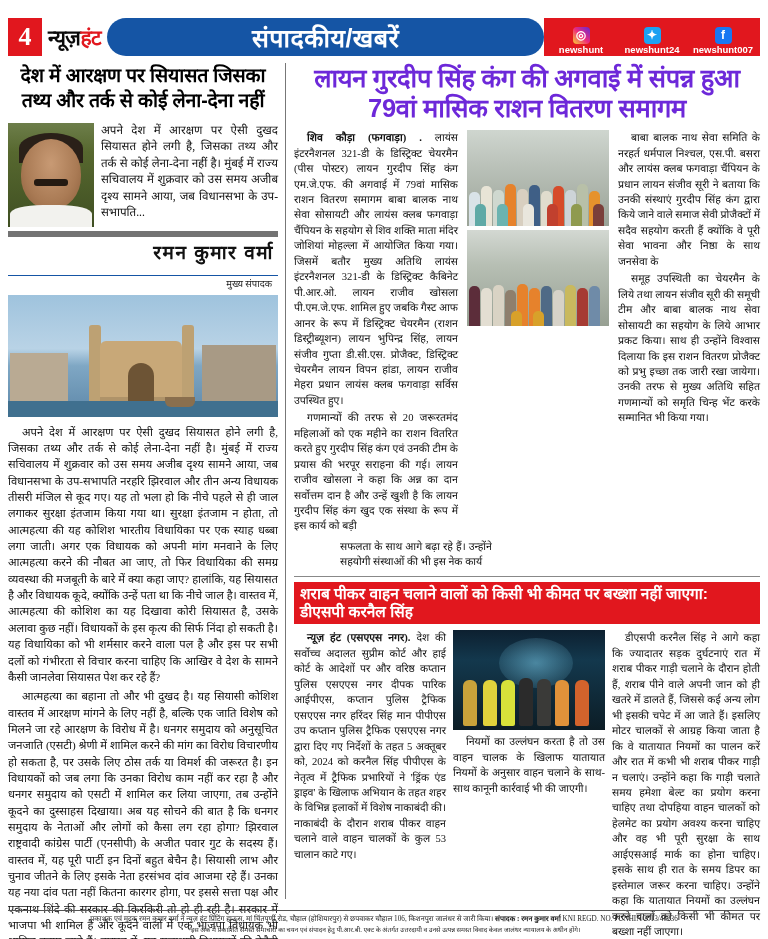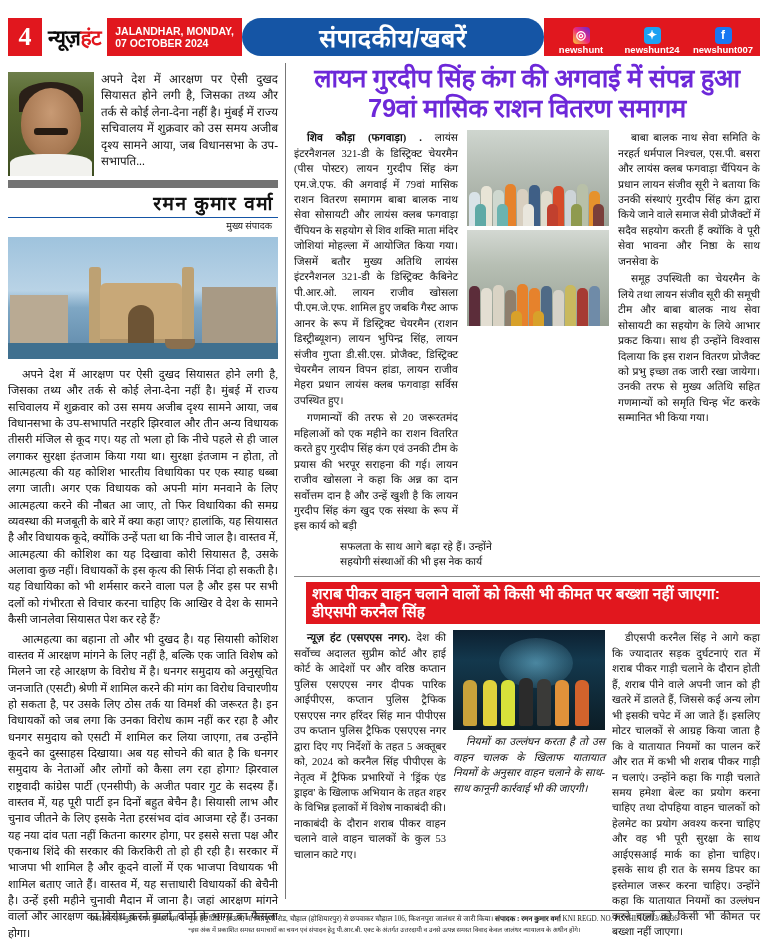--- a/index.html
+++ b/index.html
@@ -119,10 +119,6 @@
     <div class="logo-box">
       <span class="logo-txt"><span>न्यूज़</span><span class="red">हंट</span></span>
     </div>
-    <div class="dateline">
-      <span>JALANDHAR, MONDAY,</span>
-      <span>07 OCTOBER 2024</span>
-    </div>
     <div class="section-band">संपादकीय/खबरें</div>
     <div class="social">
       <div class="soc">

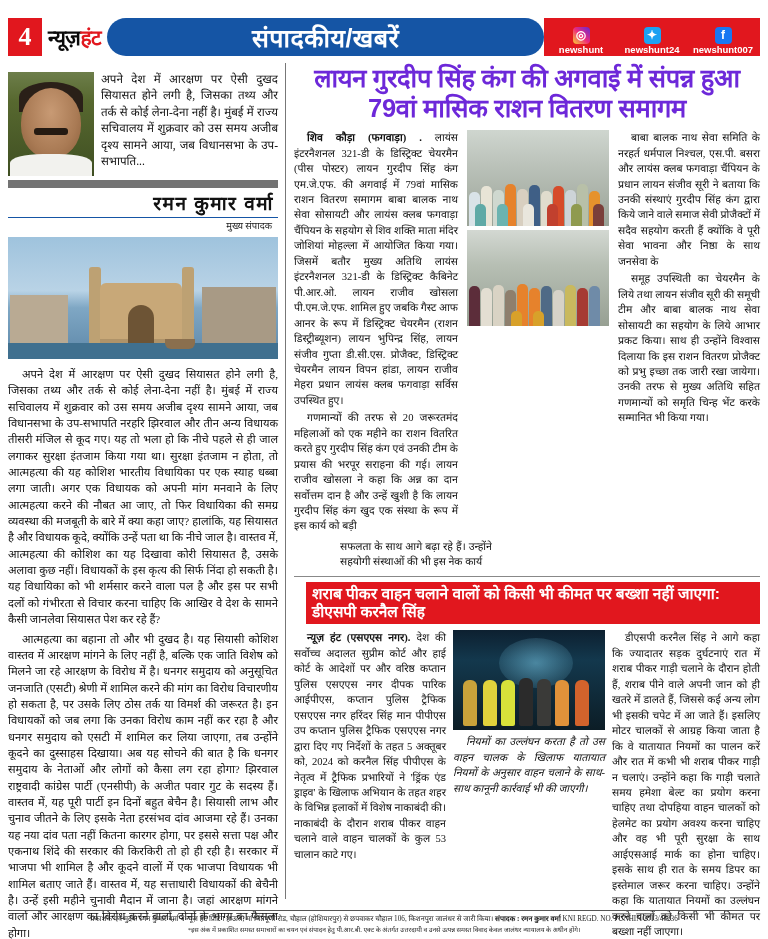--- a/index.html
+++ b/index.html
@@ -139,6 +139,7 @@
   <div class="cols">
 
     <div class="colL">
+      <div class="ed-head">देश में आरक्षण पर सियासत जिसका तथ्य और तर्क से कोई लेना-देना नहीं</div>
 
       <div class="ed-intro">
         <div class="ed-photo">

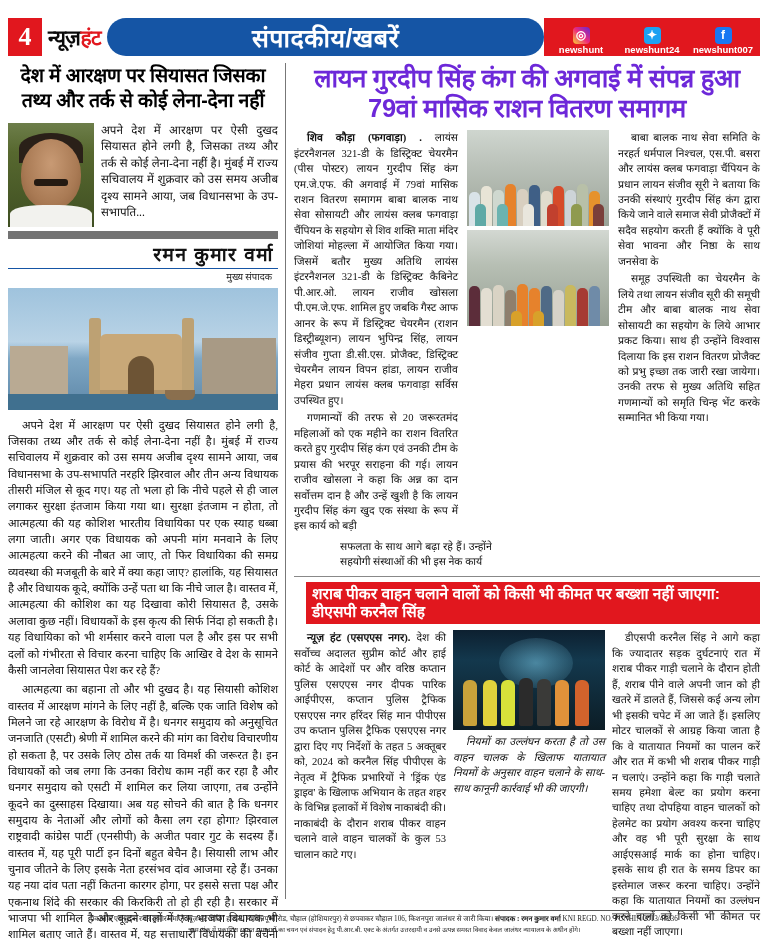--- a/index.html
+++ b/index.html
@@ -50,7 +50,7 @@
   .ed-photo .mous{position:absolute;left:26px;top:56px;width:34px;height:7px;border-radius:3px;background:#241a12;}
   .ed-photo .shirt{position:absolute;left:2px;bottom:0;width:82px;height:22px;background:#f2f2ee;border-radius:40% 40% 0 0;}
   .ed-lead{font-size:11.6px;line-height:1.42;text-align:justify;}
-  .byline-bar{margin-top:4px;border-top:8px solid #737373;border-bottom:1px solid #1555a5;padding:2px 0 1px 0;}
+  .byline-bar{margin-top:4px;border-top:6px solid #737373;border-bottom:1px solid #1555a5;padding:2px 0 10px 0;}
   .byline{font-family:"Liberation Sans",sans-serif;font-weight:bold;font-size:19px;text-align:right;
           letter-spacing:1.5px;color:#111;padding-right:4px;}
   .byline-sub{font-size:9.5px;text-align:right;padding-right:6px;margin-top:1px;color:#222;}

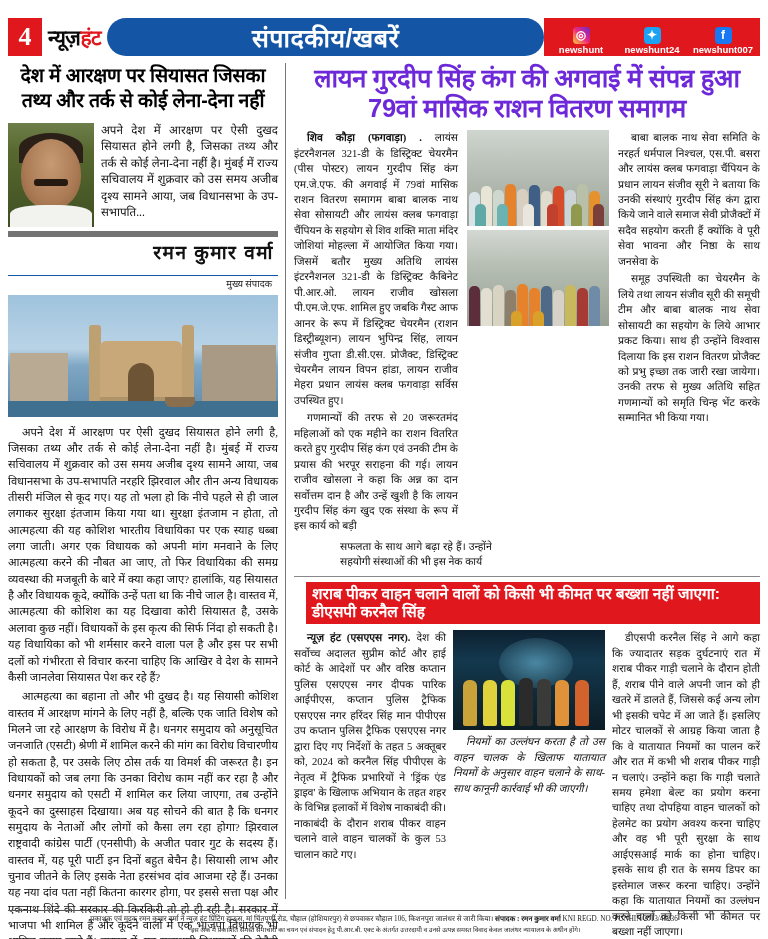--- a/index.html
+++ b/index.html
@@ -89,7 +89,7 @@
   
   .dsp-wrap{margin-top:6px;border-top:1px solid #888;padding-top:5px;}
   .dsp-head{background:#e1171e;color:#fff;font-family:"Liberation Sans",sans-serif;font-weight:bold;
-            font-size:15.5px;padding:3px 6px 4px 6px;line-height:1.15;margin-left:12px;}
+            font-size:15.5px;padding:3px 6px 4px 6px;line-height:1.15;}
   .dsp-grid{display:flex;gap:7px;margin-top:6px;}
   .dsp-c1{width:152px;font-size:10.6px;line-height:1.46;text-align:justify;}
   .dsp-c1 p{margin:0 0 2px 0;text-indent:13px;}

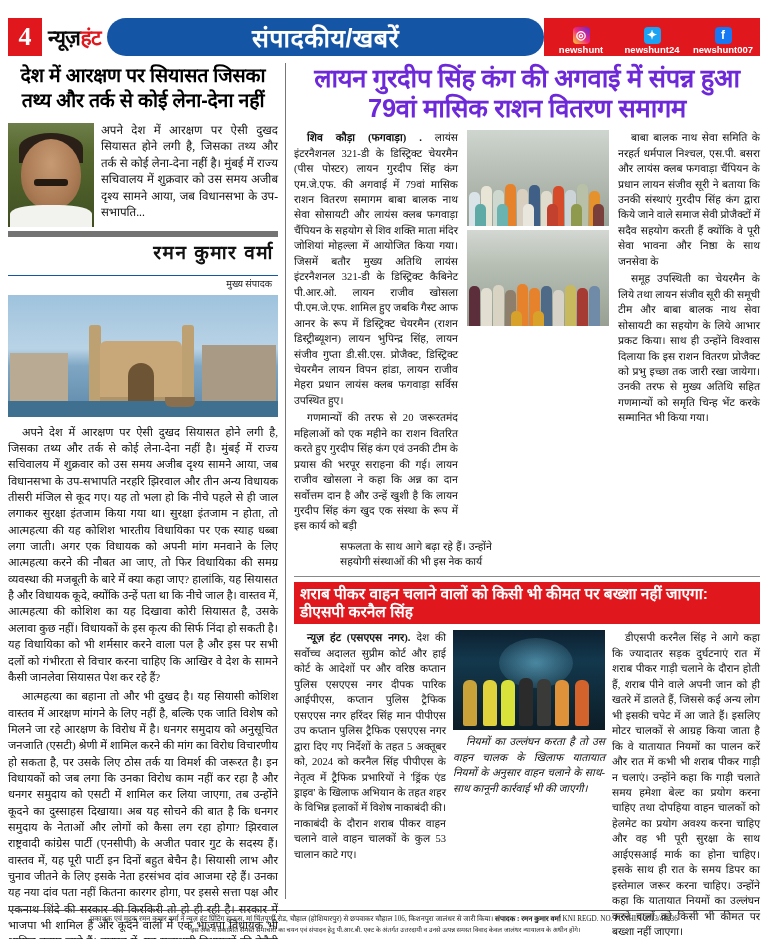--- a/index.html
+++ b/index.html
@@ -94,7 +94,7 @@
   .dsp-c1{width:152px;font-size:10.6px;line-height:1.46;text-align:justify;}
   .dsp-c1 p{margin:0 0 2px 0;text-indent:13px;}
   .dsp-c2{width:152px;font-size:10.6px;line-height:1.46;text-align:justify;}
-  .dsp-c2 p{margin:0 0 2px 0;text-indent:13px;font-style:italic;}
+  .dsp-c2 p{margin:0 0 2px 0;text-indent:13px;}
   .dsp-c3{flex:1;font-size:10.6px;line-height:1.46;text-align:justify;}
   .dsp-c3 p{margin:0 0 2px 0;text-indent:13px;}
   .night{width:100%;height:100px;position:relative;overflow:hidden;margin-bottom:4px;

